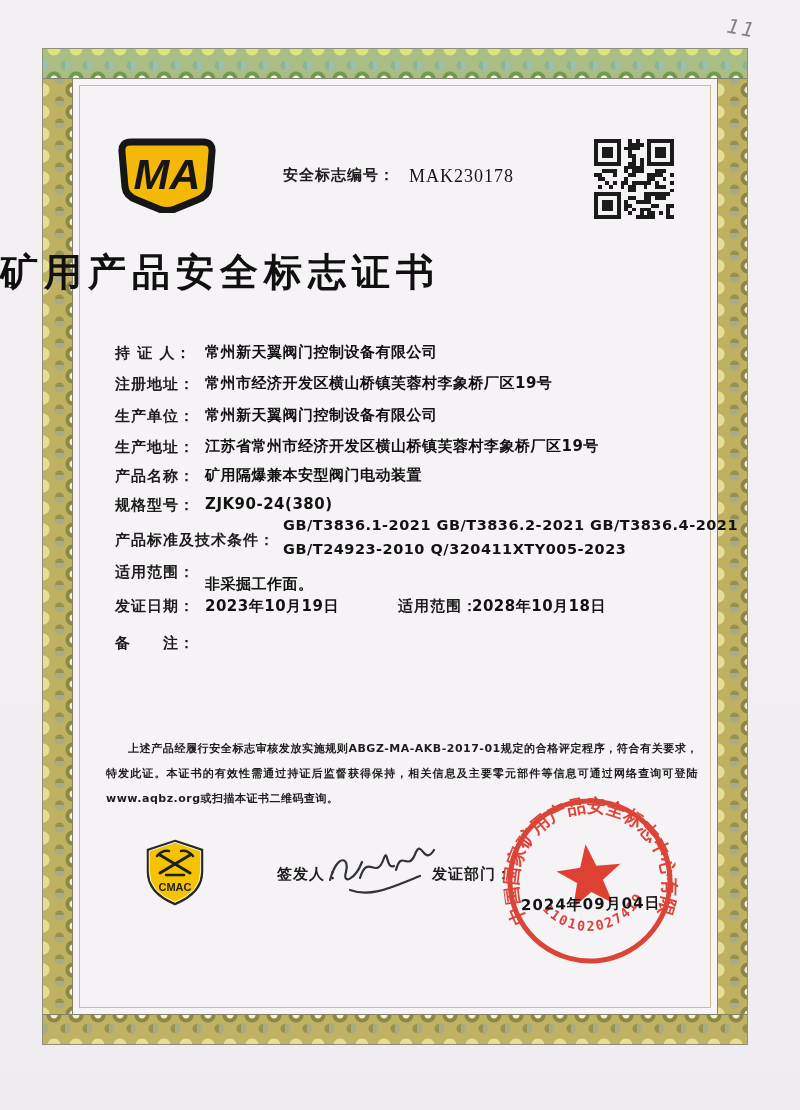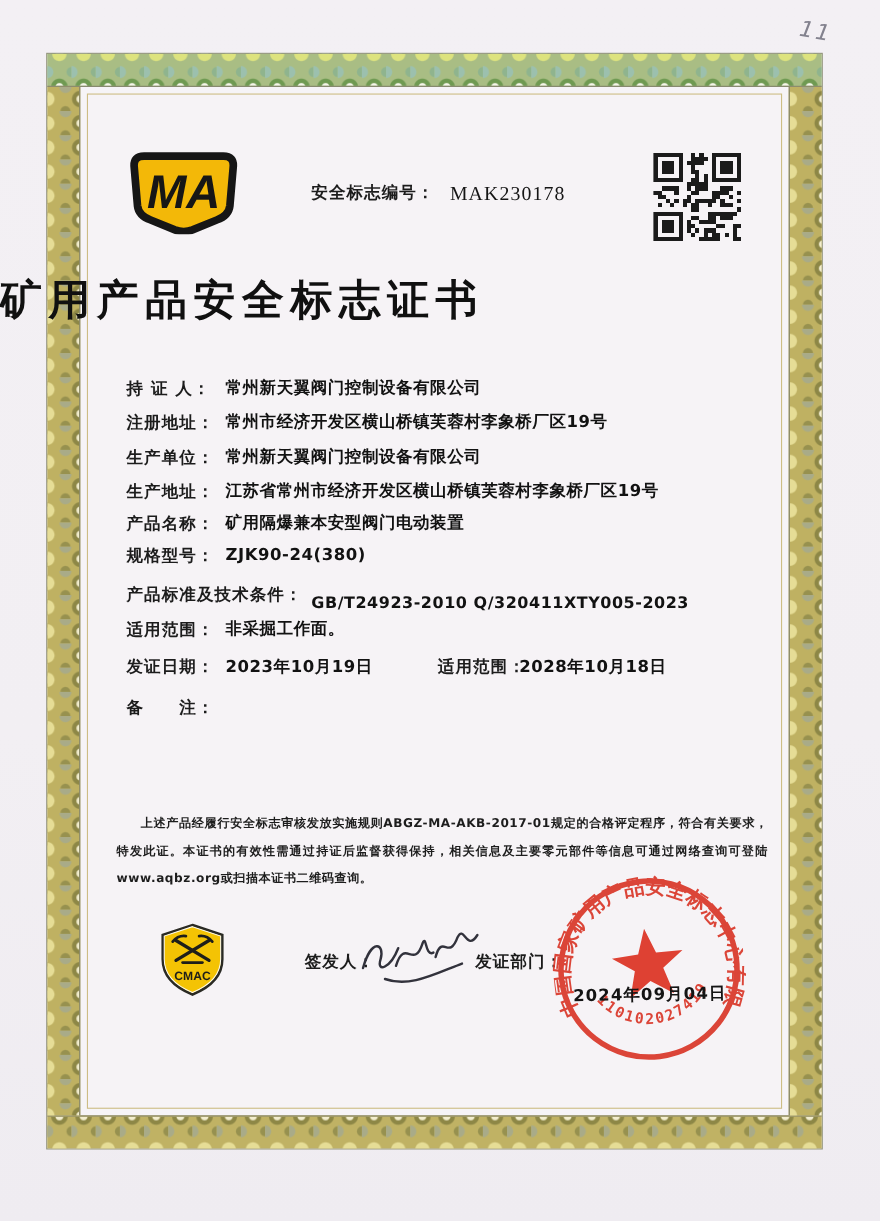--- a/index.html
+++ b/index.html
@@ -249,6 +249,7 @@
 
   <div class="abs" style="left:115px;top:530px;text-align:right;">
     <span class="label">产品标准及技术条件：</span></div>
+  <div class="abs value" style="left:283px;top:517px;font-size:14.5px;">GB/T3836.1-2021 GB/T3836.2-2021 GB/T3836.4-2021</div>
   <div class="abs value" style="left:283px;top:541px;font-size:14.5px;">GB/T24923-2010 Q/320411XTY005-2023</div>
 
   <div class="abs" style="left:115px;top:562px;">

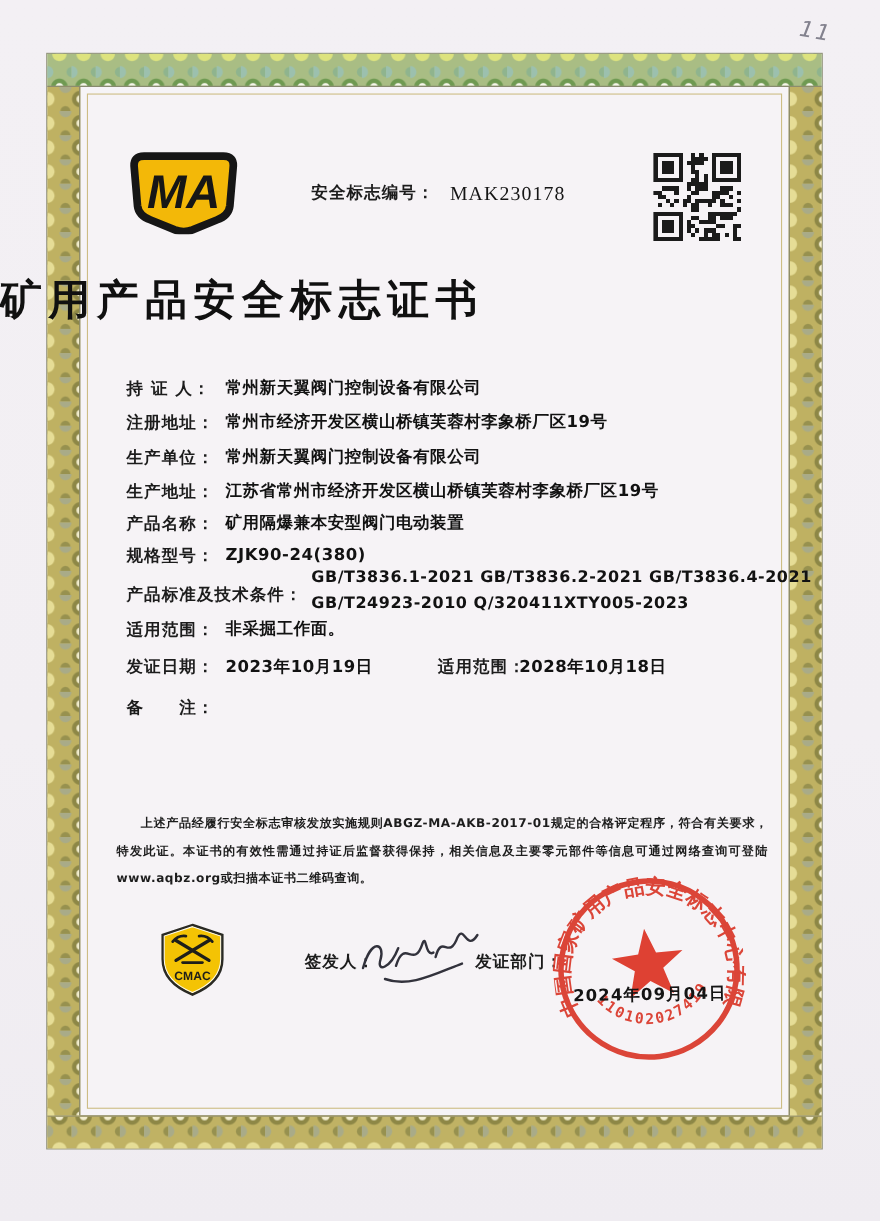--- a/index.html
+++ b/index.html
@@ -254,7 +254,7 @@
 
   <div class="abs" style="left:115px;top:562px;">
     <span class="label">适用范围：</span></div>
-  <div class="abs value" style="left:205px;top:562px;">非采掘工作面。</div>
+  <div class="abs value" style="left:205px;top:575px;">非采掘工作面。</div>
 
   <div class="abs label" style="left:115px;top:597px;">发证日期：</div>
   <div class="abs value" style="left:205px;top:597px;">2023年10月19日</div>

